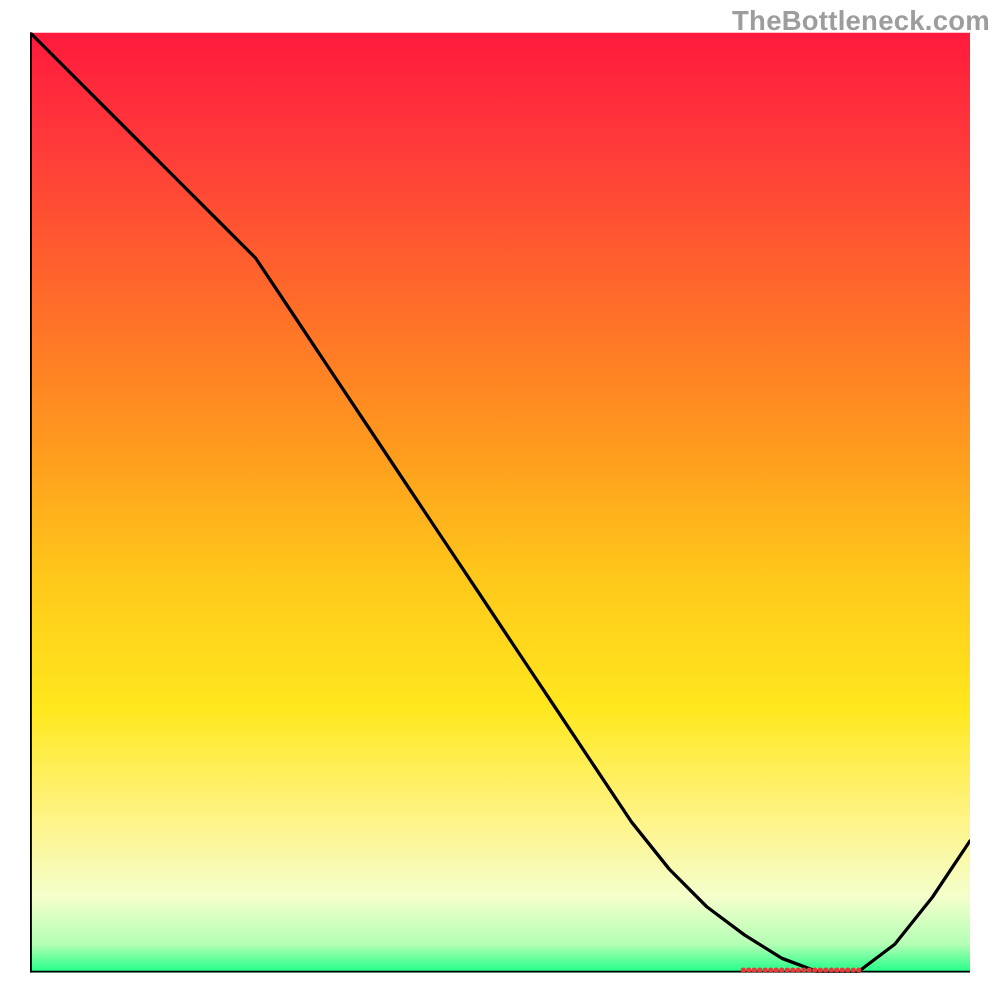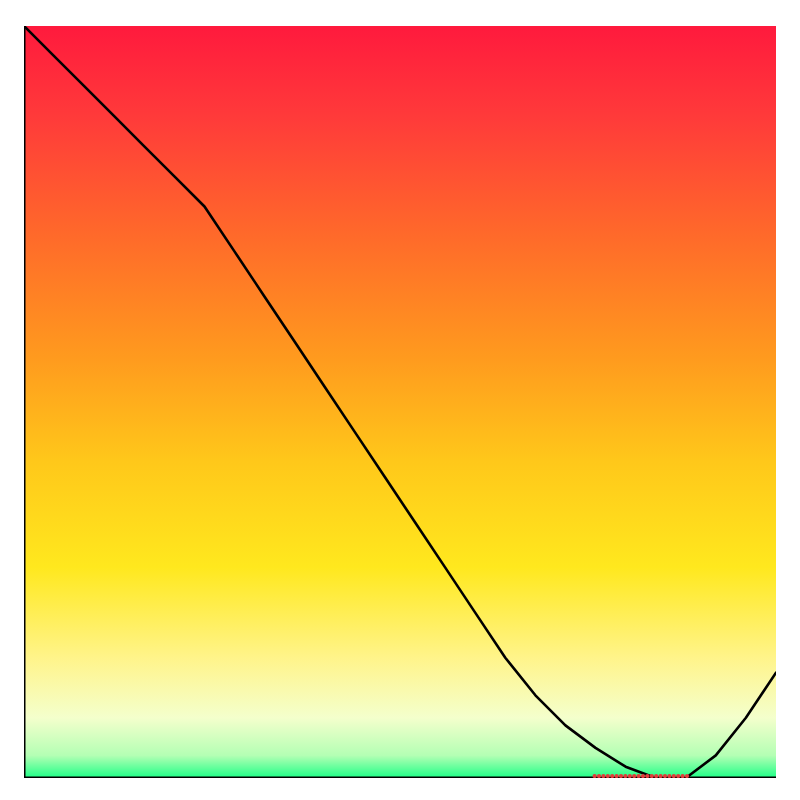--- a/index.html
+++ b/index.html
@@ -41,6 +41,7 @@
 <body>
 <div class="wrap">
 
+<div class="watermark">TheBottleneck.com</div>
 
 <div class="plot">
   <svg viewBox="0 0 752 752">

